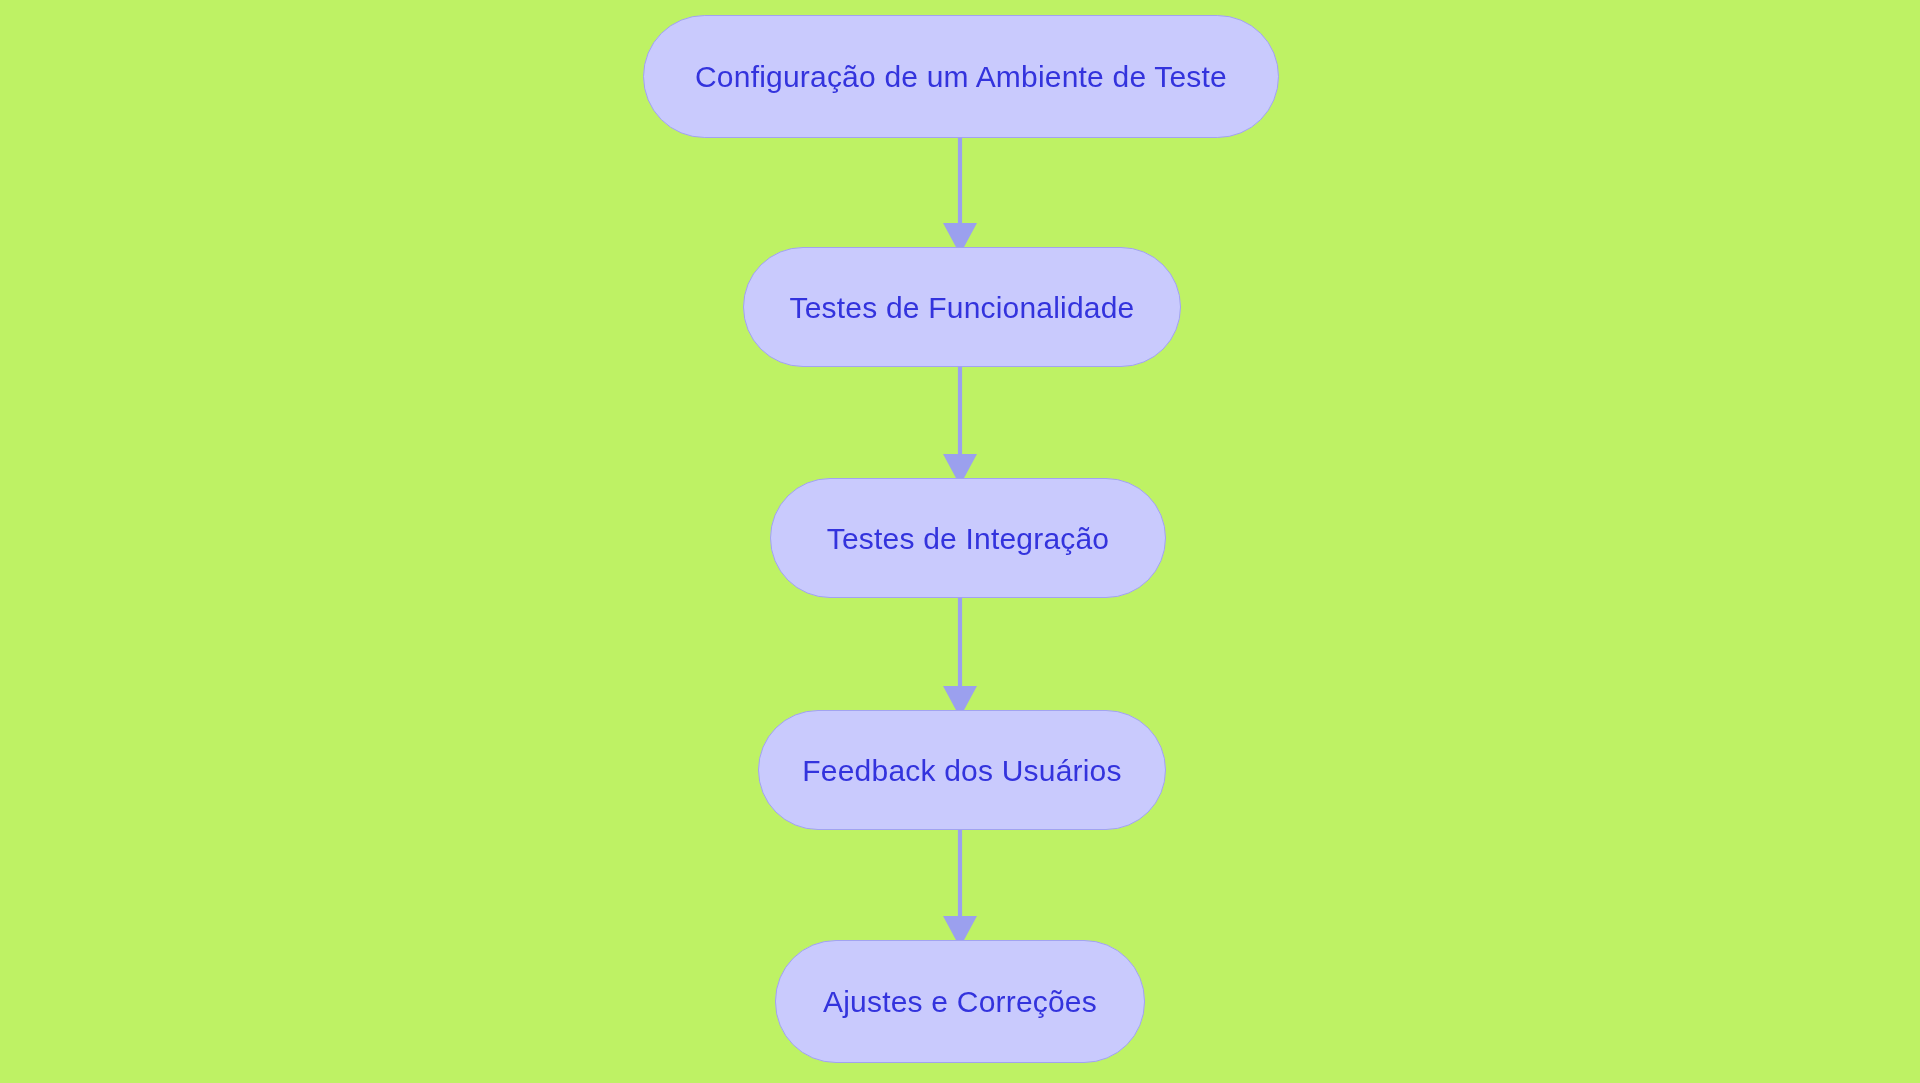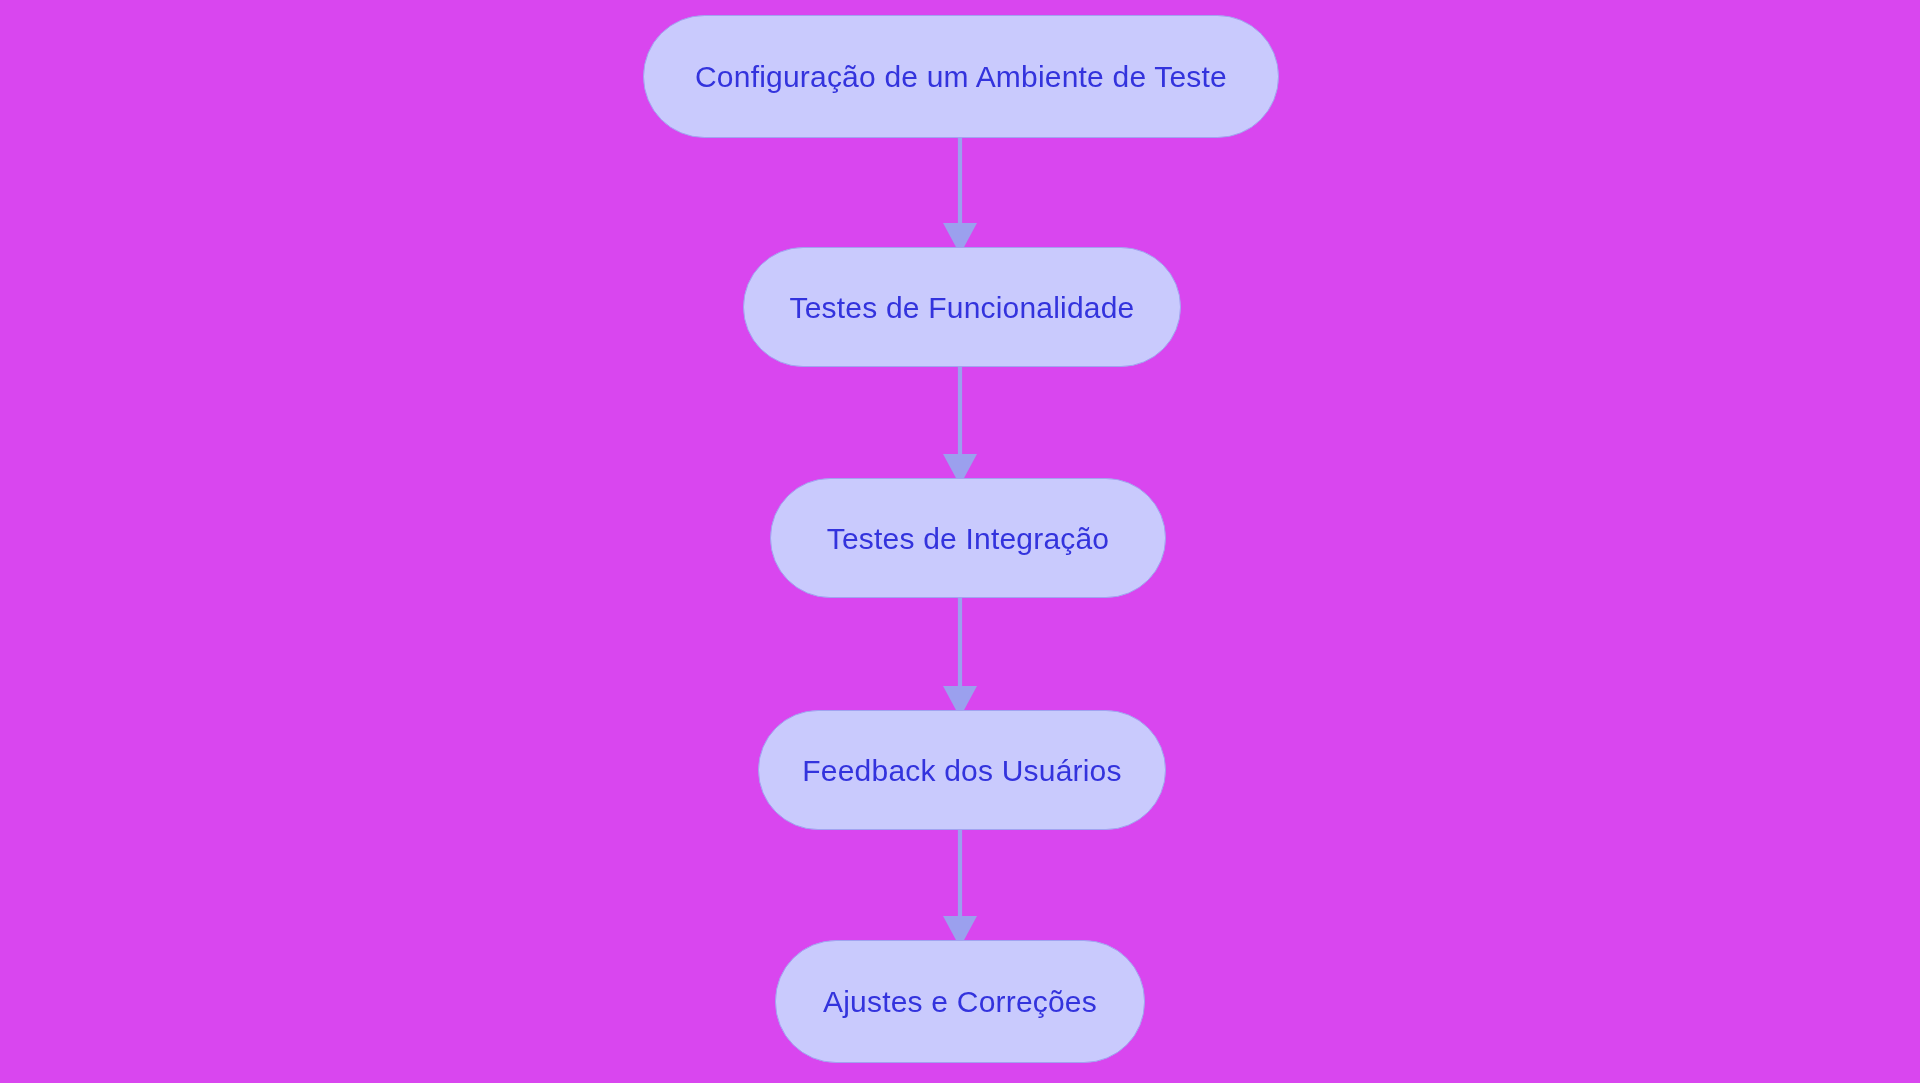--- a/index.html
+++ b/index.html
@@ -18,7 +18,7 @@
     position: relative;
     width: 1920px;
     height: 1083px;
-    background: #d946ef;
+    background: #bef264;
   }
   #flow-svg {
     position: absolute;

